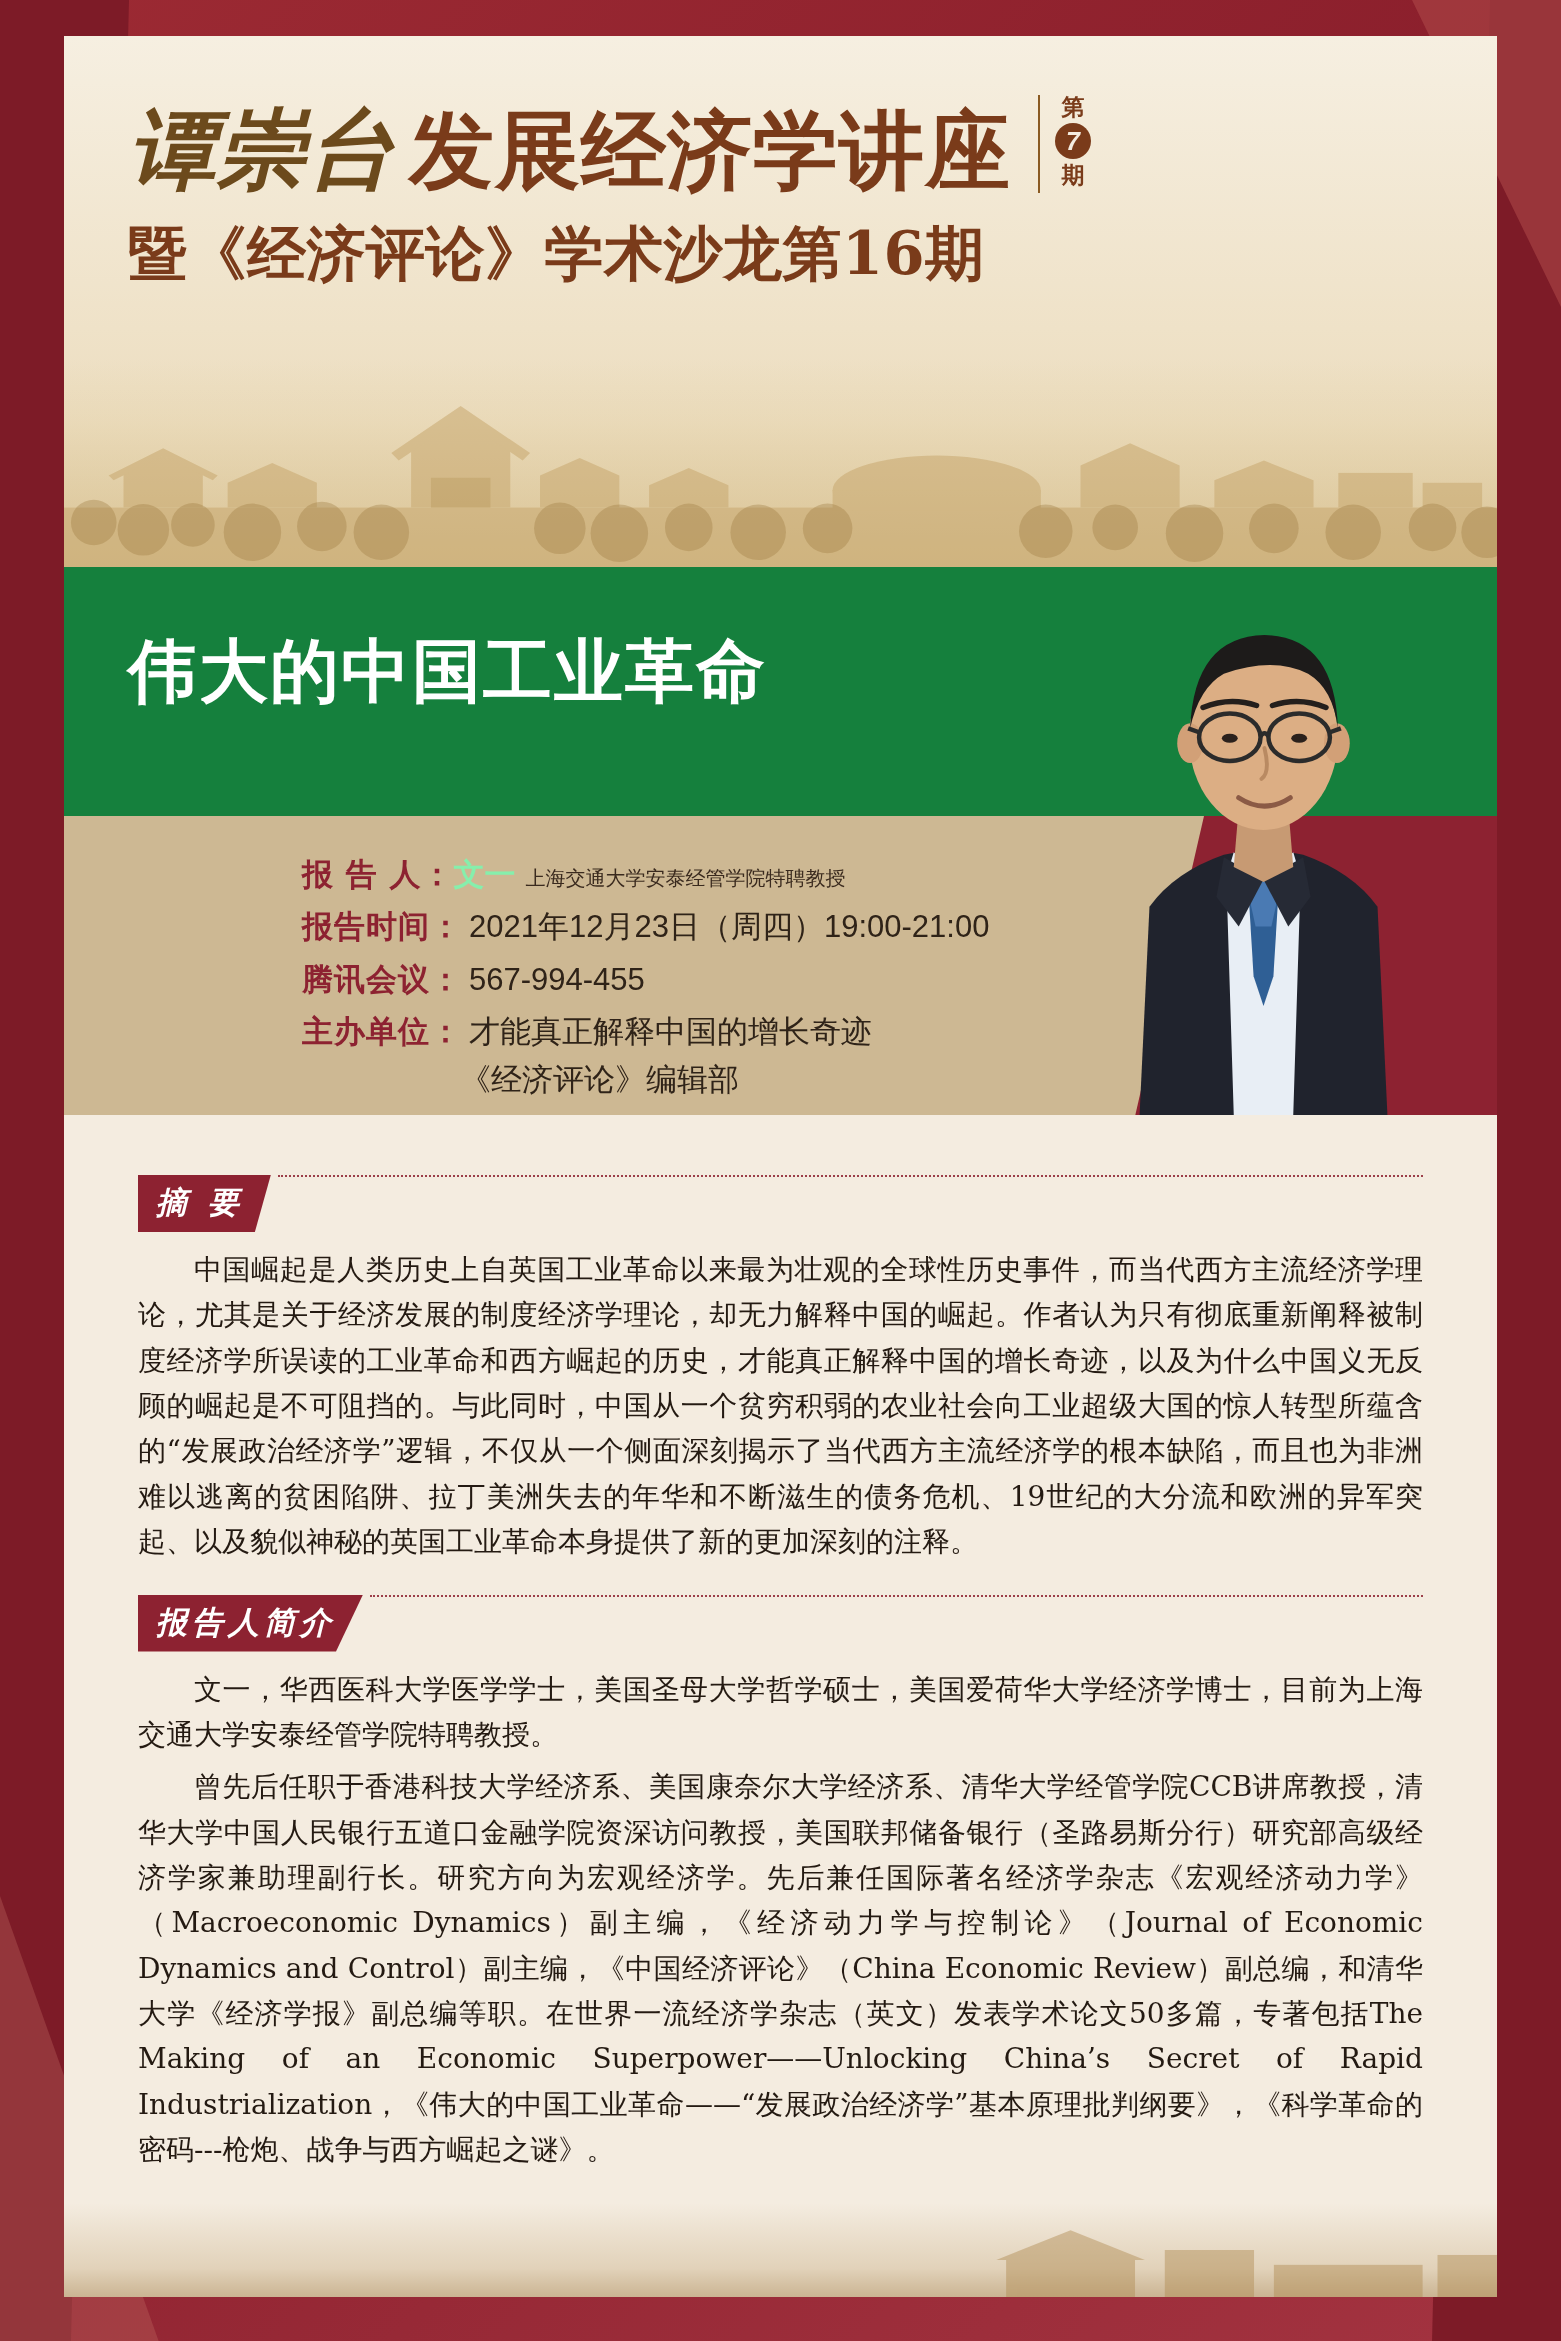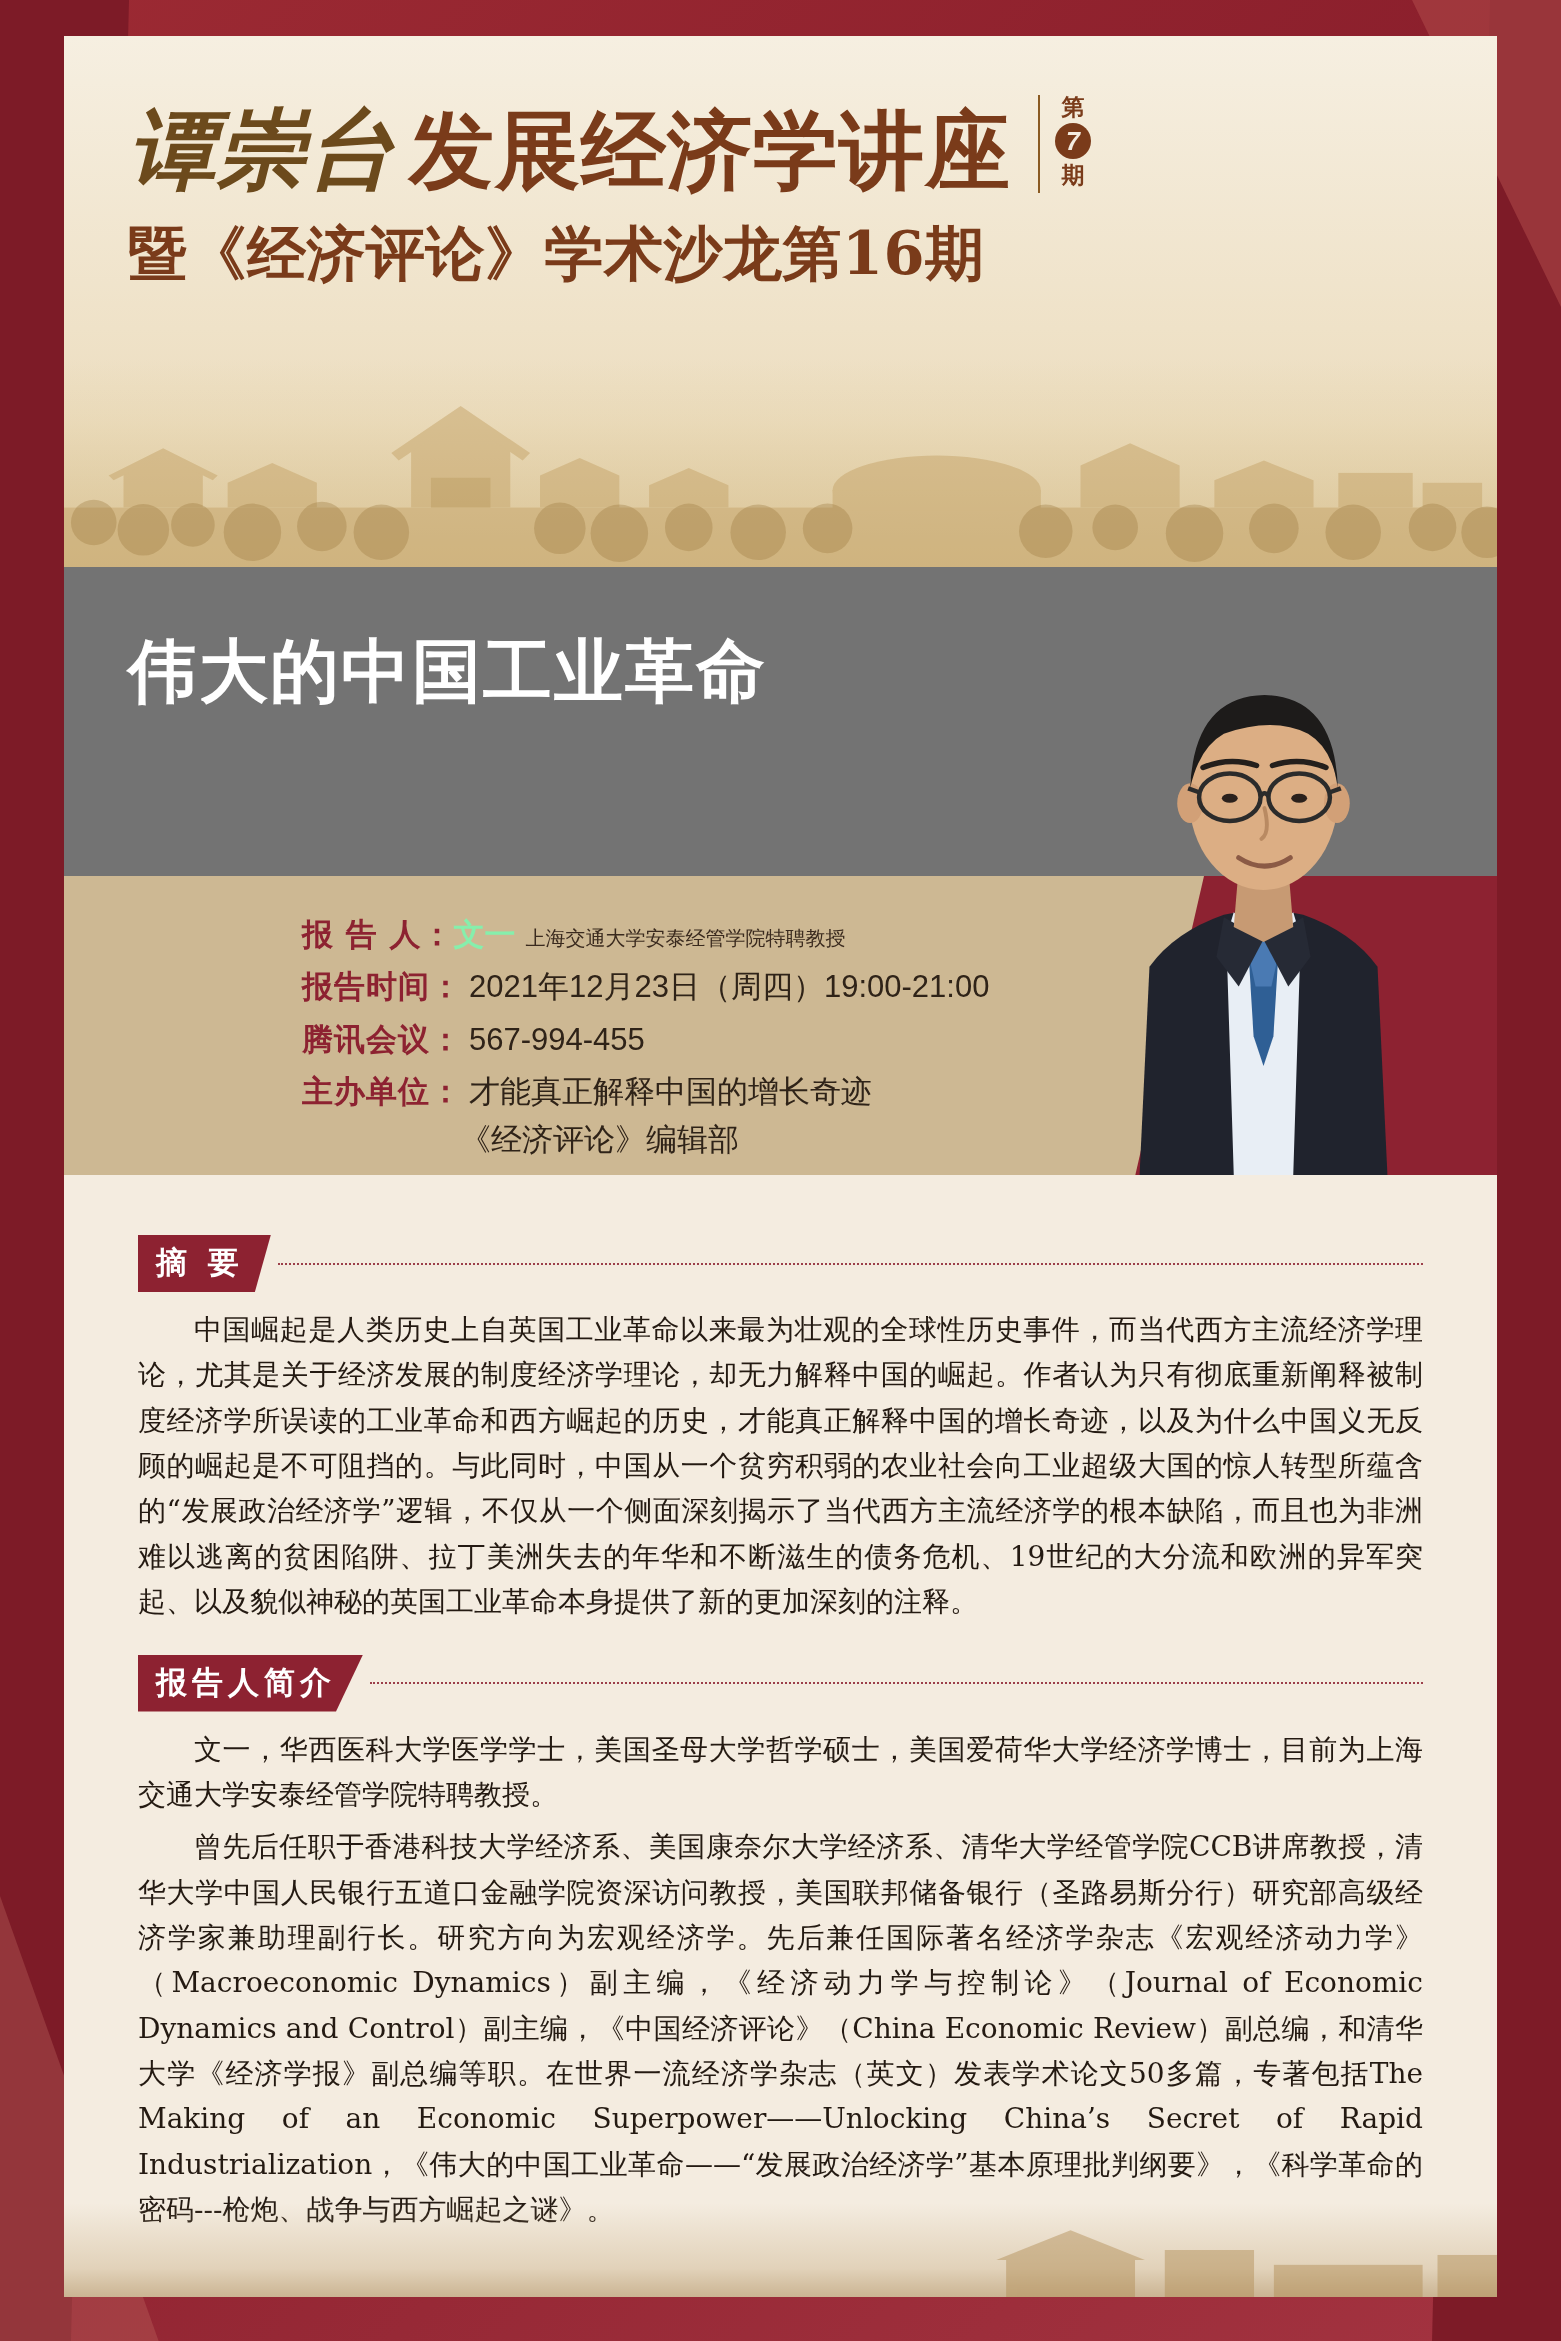--- a/index.html
+++ b/index.html
@@ -143,8 +143,8 @@
   
   .band {
     position: relative;
-    background: #737373;
-    height: 309px;
+    background: #15803d;
+    height: 249px;
   }
   .band .lecture-title {
     position: absolute;

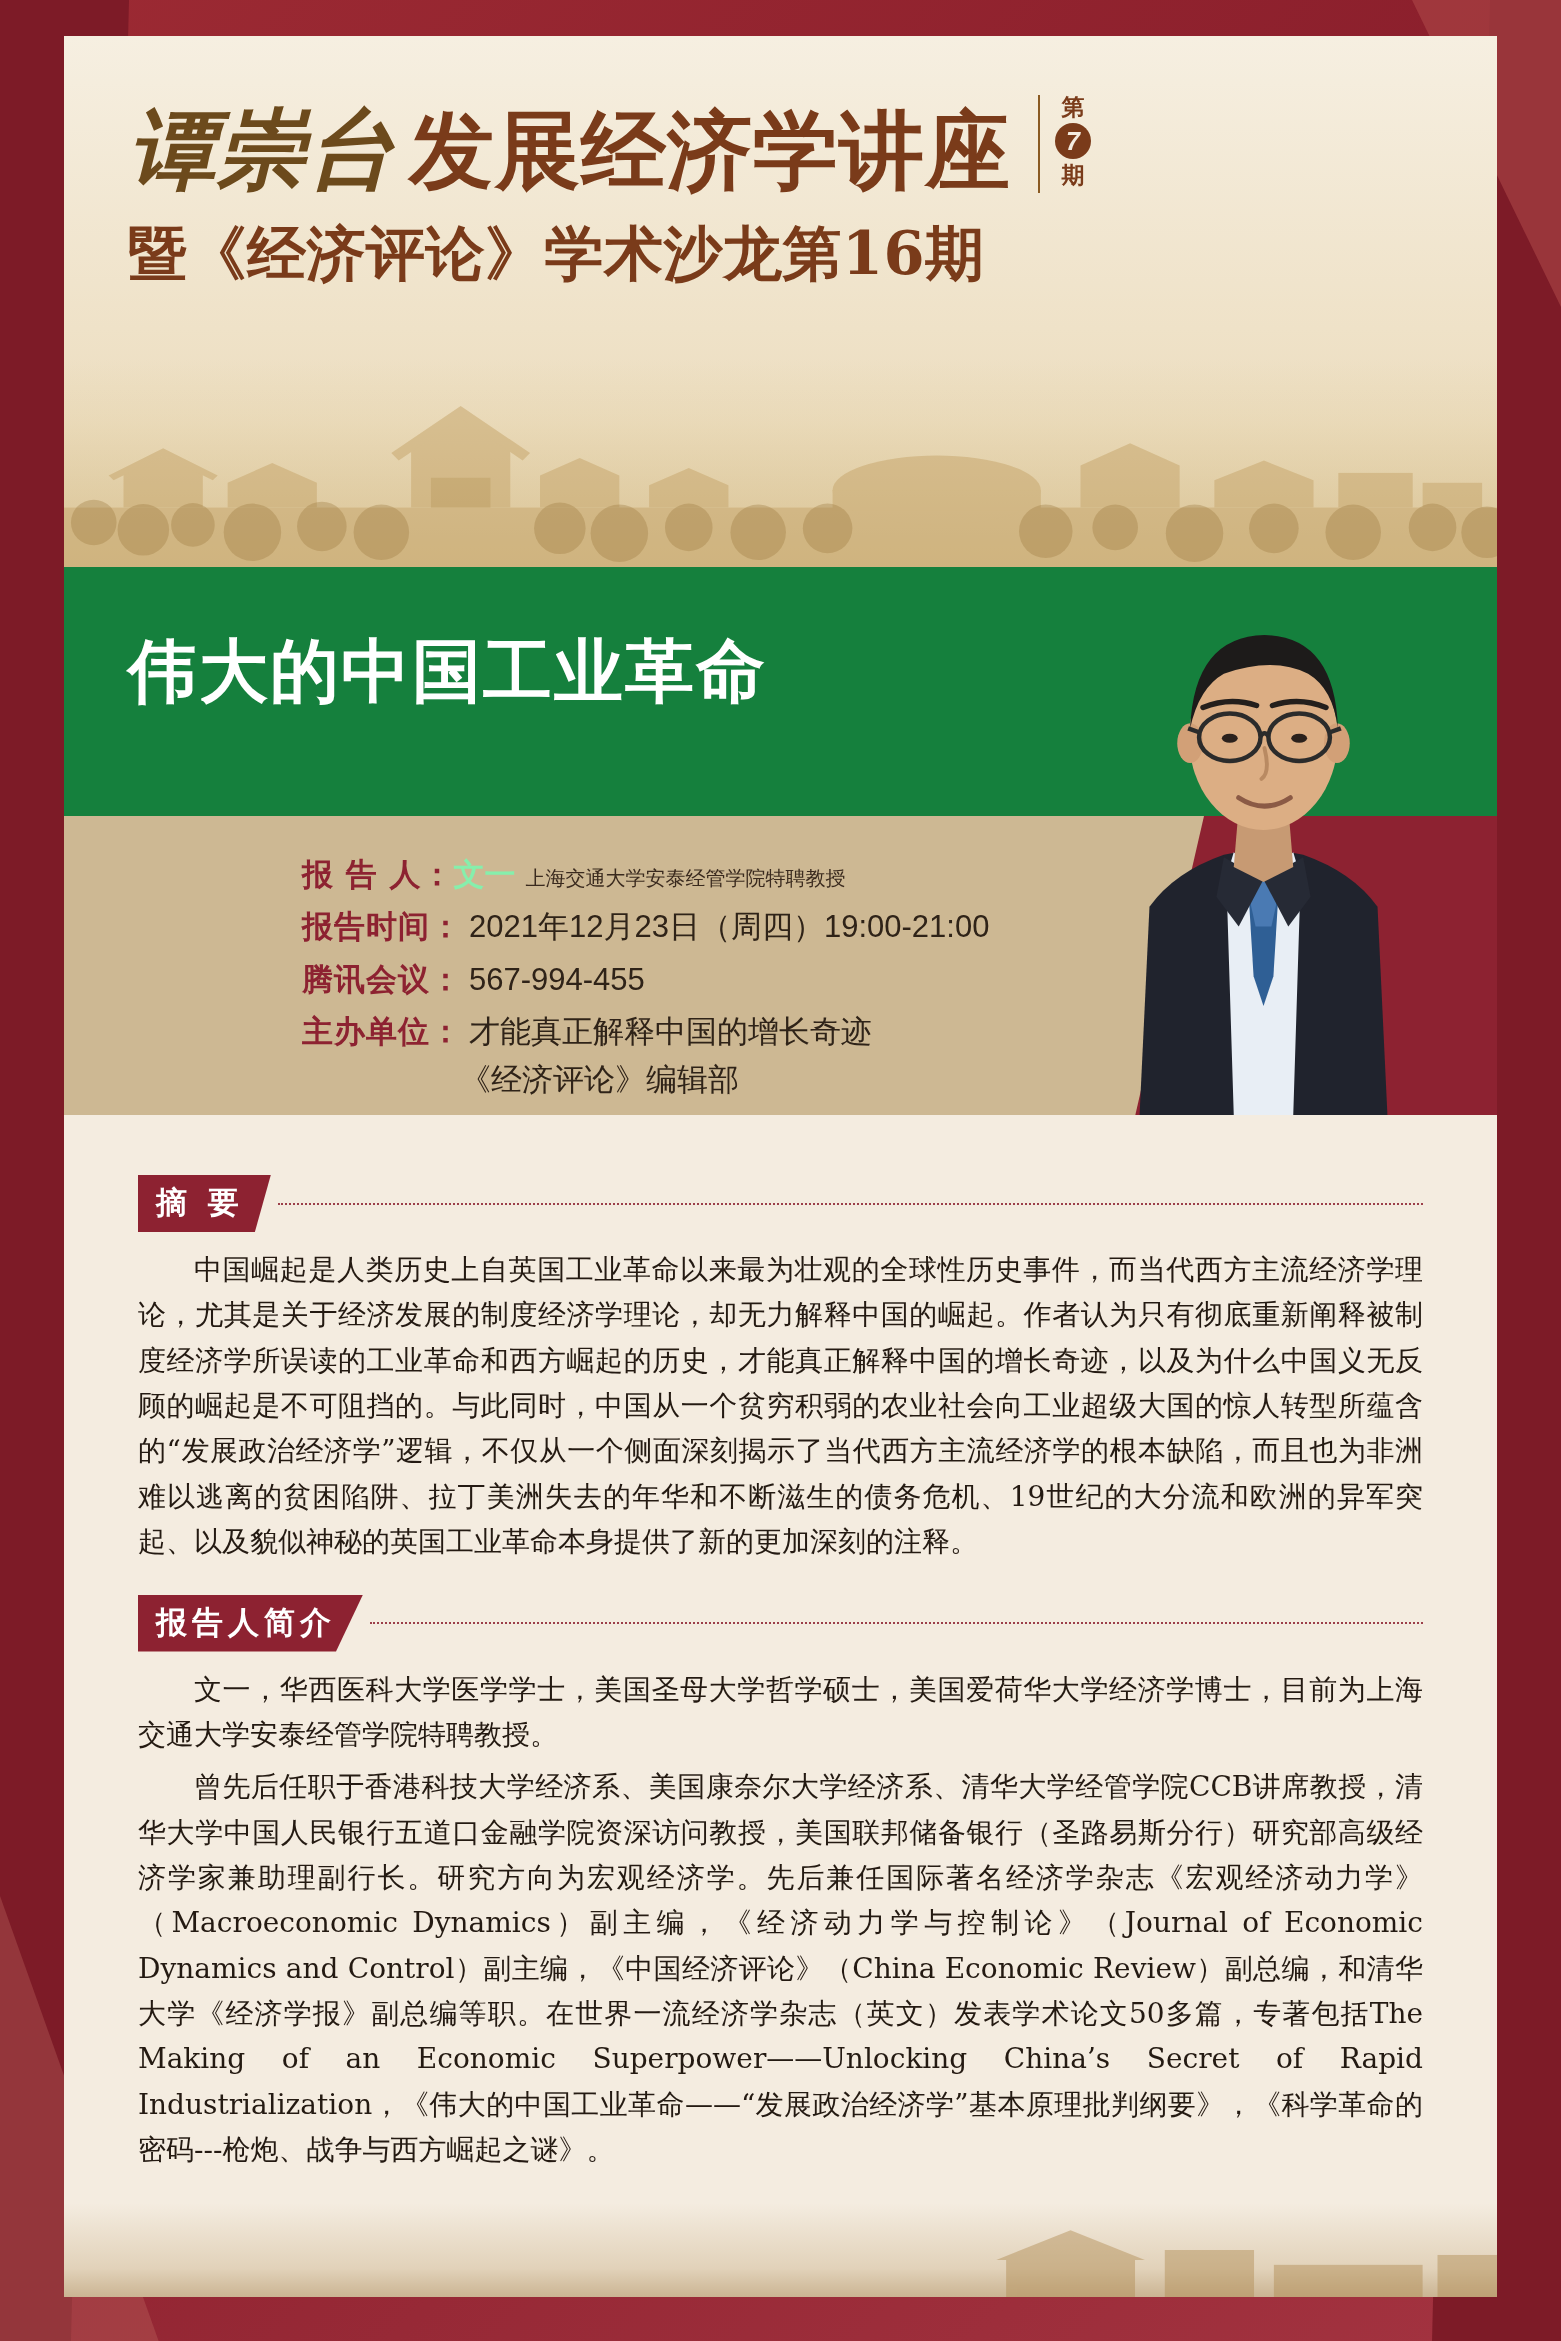--- a/index.html
+++ b/index.html
@@ -234,9 +234,9 @@
   }
   .sec-head {
     display: flex;
-    align-items: center;
     margin-top: 30px;
     margin-bottom: 15px;
+    font-style: italic;
   }
   .sec-tag {
     position: relative;

